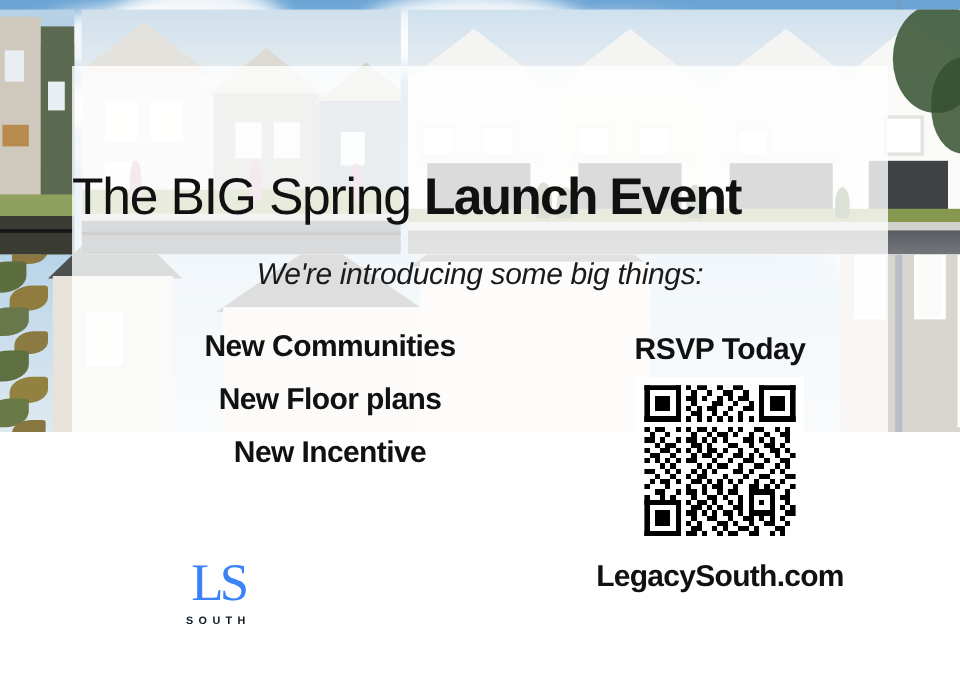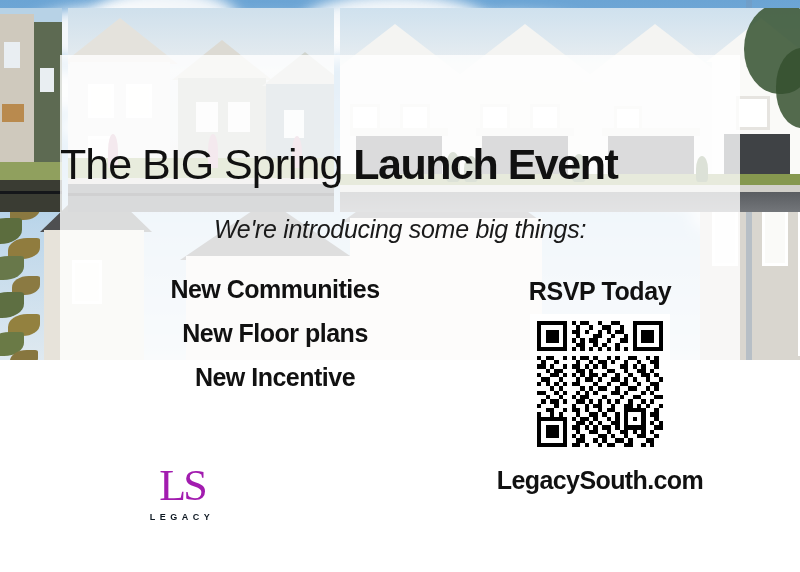--- a/index.html
+++ b/index.html
@@ -78,7 +78,7 @@
   #logo { position:absolute; left:62px; top:410px; width:120px; text-align:center; }
   #logo-mark {
     font-family:"Liberation Serif", serif; font-size:44px; line-height:.95;
-    color:#a21caf; letter-spacing:-3px;
+    color:#3b82f6; letter-spacing:-3px;
   }
   #logo-name {
     font-family:"Liberation Serif", serif; font-size:20px; color:#0e1822;

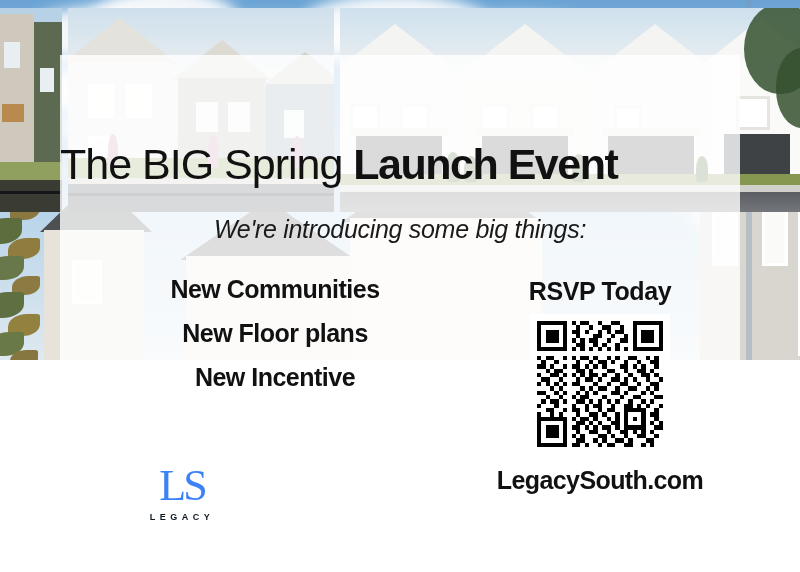--- a/index.html
+++ b/index.html
@@ -500,7 +500,7 @@
 
     <div id="logo">
       <div id="logo-mark">LS</div>
-      <div id="logo-sub">LEGACY</div>
+      <div id="logo-sub">SOUTH</div>
     </div>
 
   </div>

